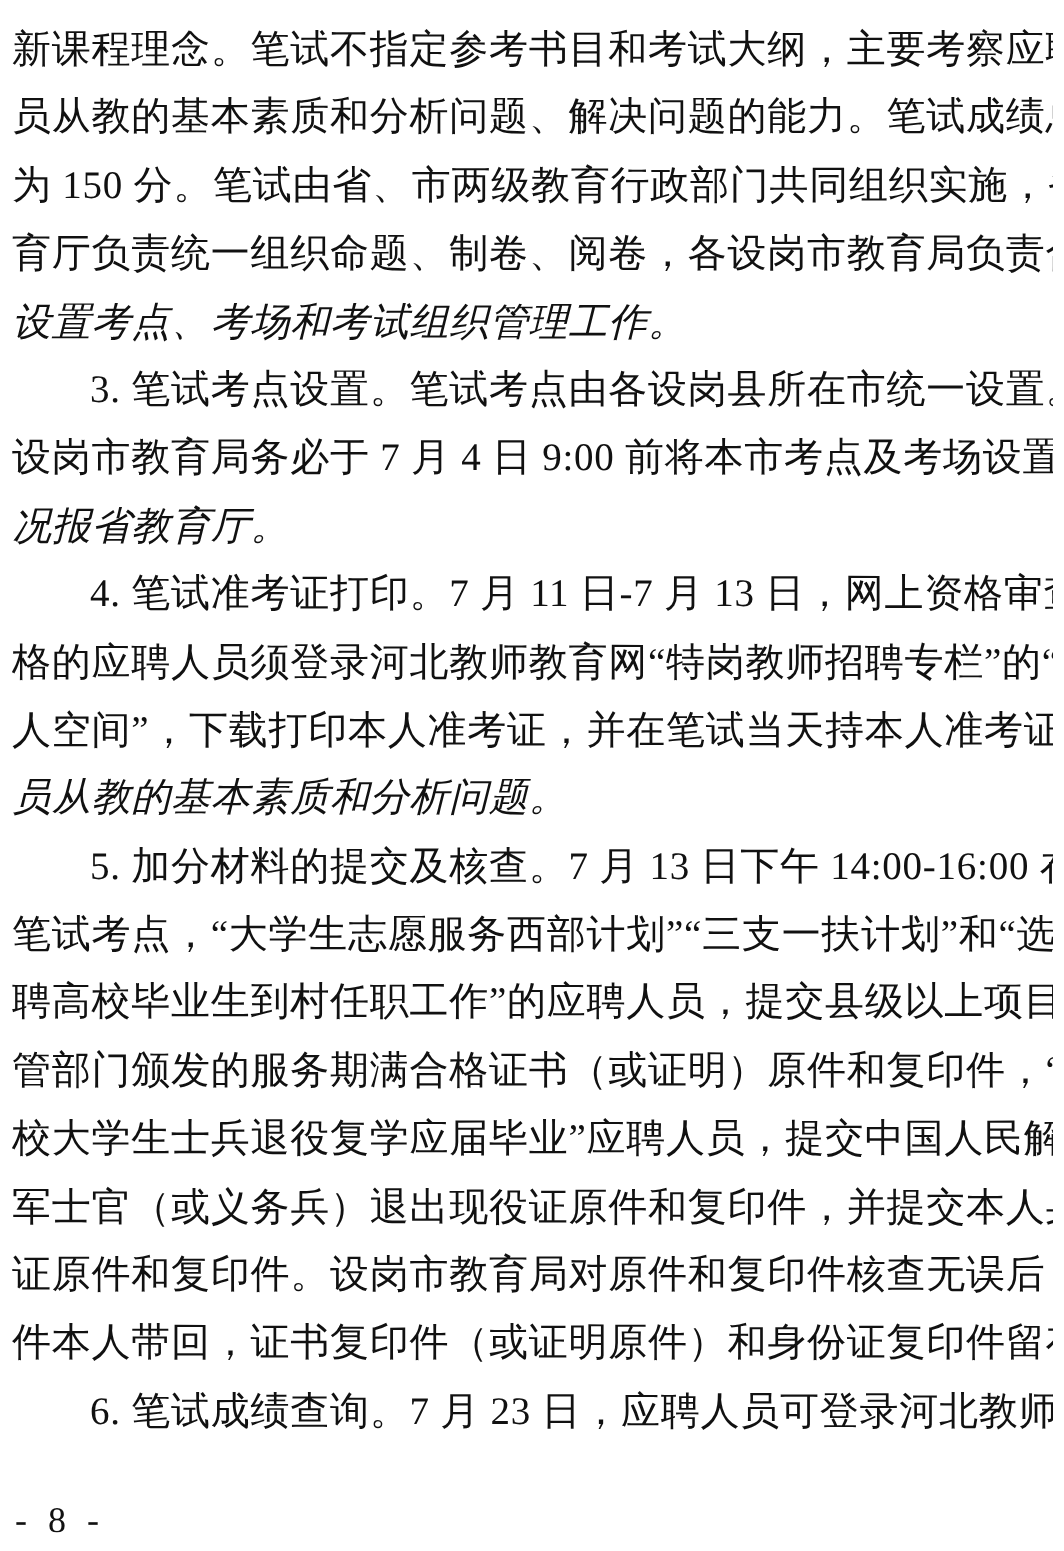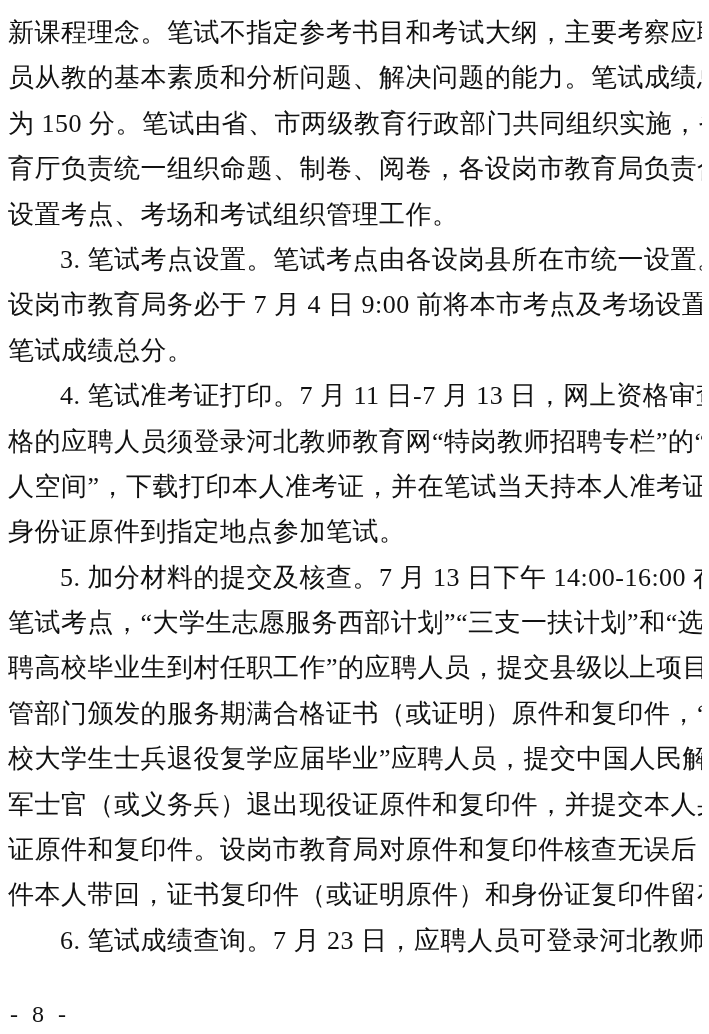--- a/index.html
+++ b/index.html
@@ -39,6 +39,7 @@
   }
   .line.para-end {
     text-align-last: left; 
+    font-style: italic;
   }
   .footer {
     position: absolute;

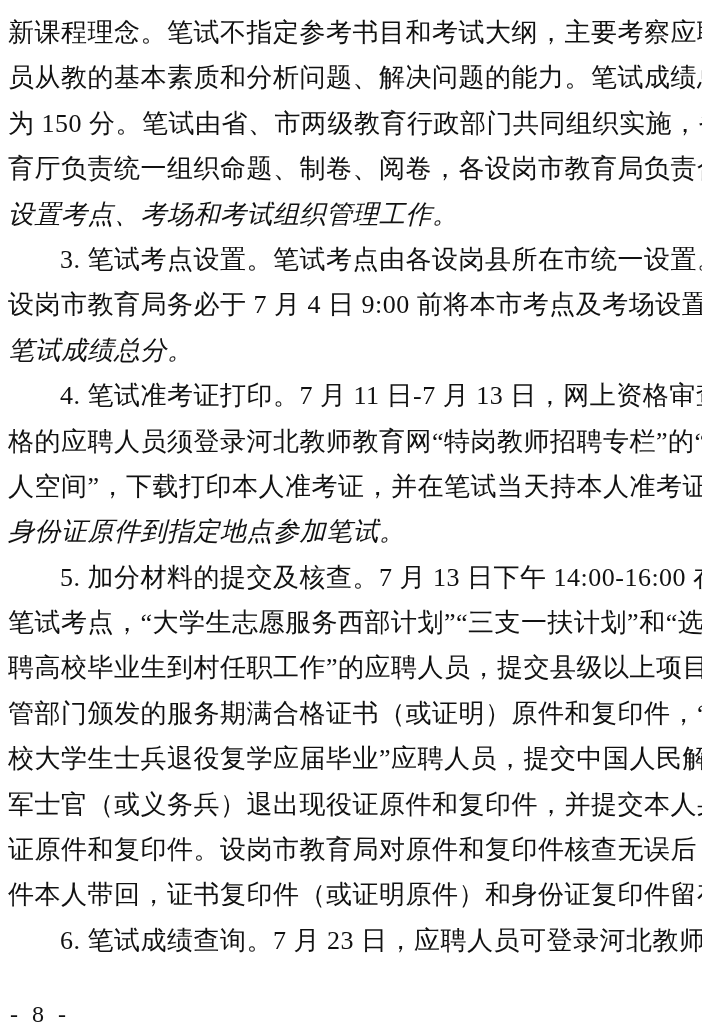--- a/index.html
+++ b/index.html
@@ -63,7 +63,7 @@
       <div class="line para-end">设置考点、考场和考试组织管理工作。</div>
       <div class="line indent">3. 笔试考点设置。笔试考点由各设岗县所在市统一设置。各</div>
       <div class="line">设岗市教育局务必于 7 月 4 日 9:00 前将本市考点及考场设置情</div>
-      <div class="line para-end">笔试成绩总分。</div>
+      <div class="line para-end">况报省教育厅。</div>
       <div class="line indent">4. 笔试准考证打印。7 月 11 日-7 月 13 日，网上资格审查合</div>
       <div class="line">格的应聘人员须登录河北教师教育网“特岗教师招聘专栏”的“个</div>
       <div class="line">人空间”，下载打印本人准考证，并在笔试当天持本人准考证和</div>

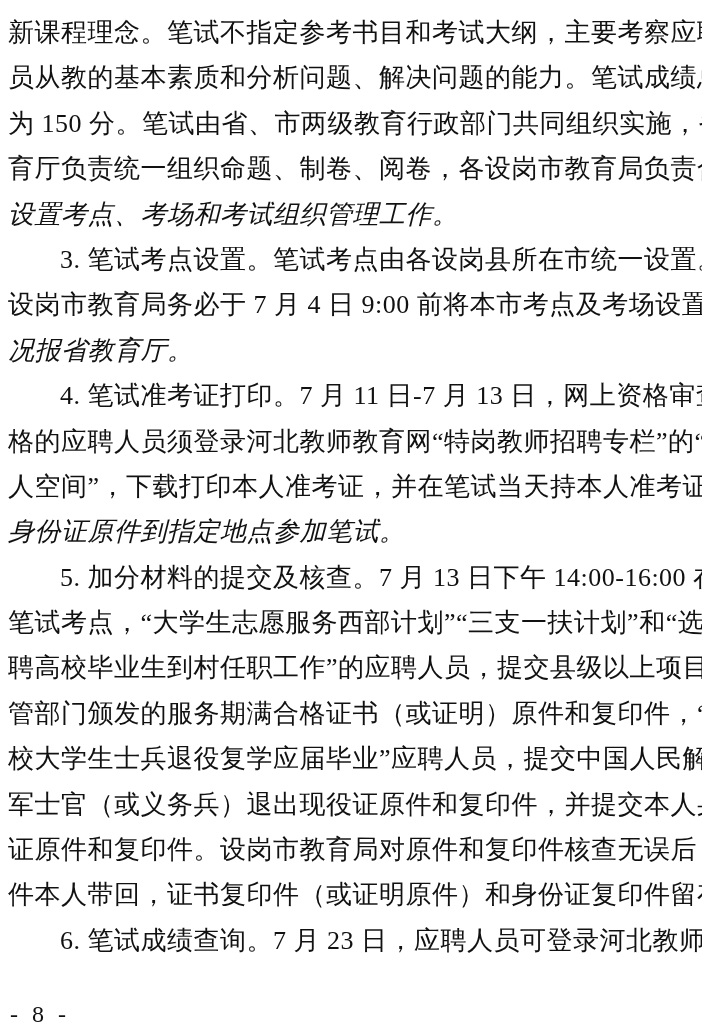--- a/index.html
+++ b/index.html
@@ -67,7 +67,7 @@
       <div class="line indent">4. 笔试准考证打印。7 月 11 日-7 月 13 日，网上资格审查合</div>
       <div class="line">格的应聘人员须登录河北教师教育网“特岗教师招聘专栏”的“个</div>
       <div class="line">人空间”，下载打印本人准考证，并在笔试当天持本人准考证和</div>
-      <div class="line para-end">身份证原件到指定地点参加笔试。</div>
+      <div class="line para-end">员从教的基本素质和分析问题。</div>
       <div class="line indent">5. 加分材料的提交及核查。7 月 13 日下午 14:00-16:00 在</div>
       <div class="line">笔试考点，“大学生志愿服务西部计划”“三支一扶计划”和“选</div>
       <div class="line">聘高校毕业生到村任职工作”的应聘人员，提交县级以上项目主</div>

